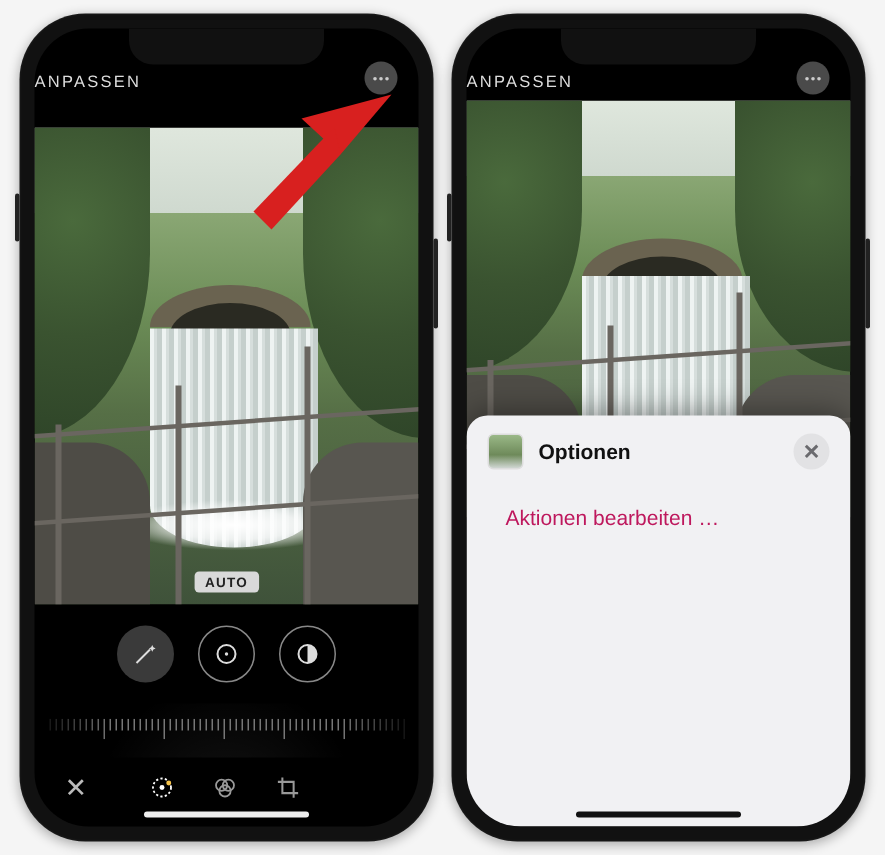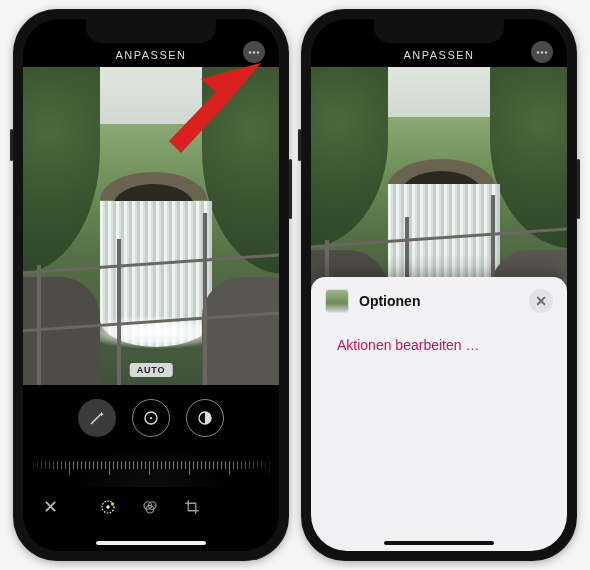--- a/index.html
+++ b/index.html
@@ -65,7 +65,6 @@
     height:48px;
     display:flex;
     align-items:flex-end;
-    justify-content:center;
     position:relative;
     color:#ddd;
     font-size:11px;

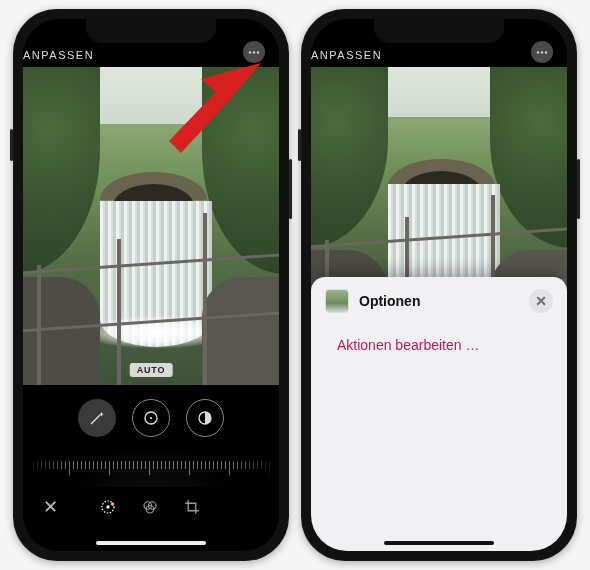--- a/index.html
+++ b/index.html
@@ -86,7 +86,7 @@
   .more-btn svg { width:12px; height:3px; fill:#ccc; }
 
   .photo {
-    margin-top:0;
+    margin-top:18px;
     height:318px;
     position:relative;
     overflow:hidden;

